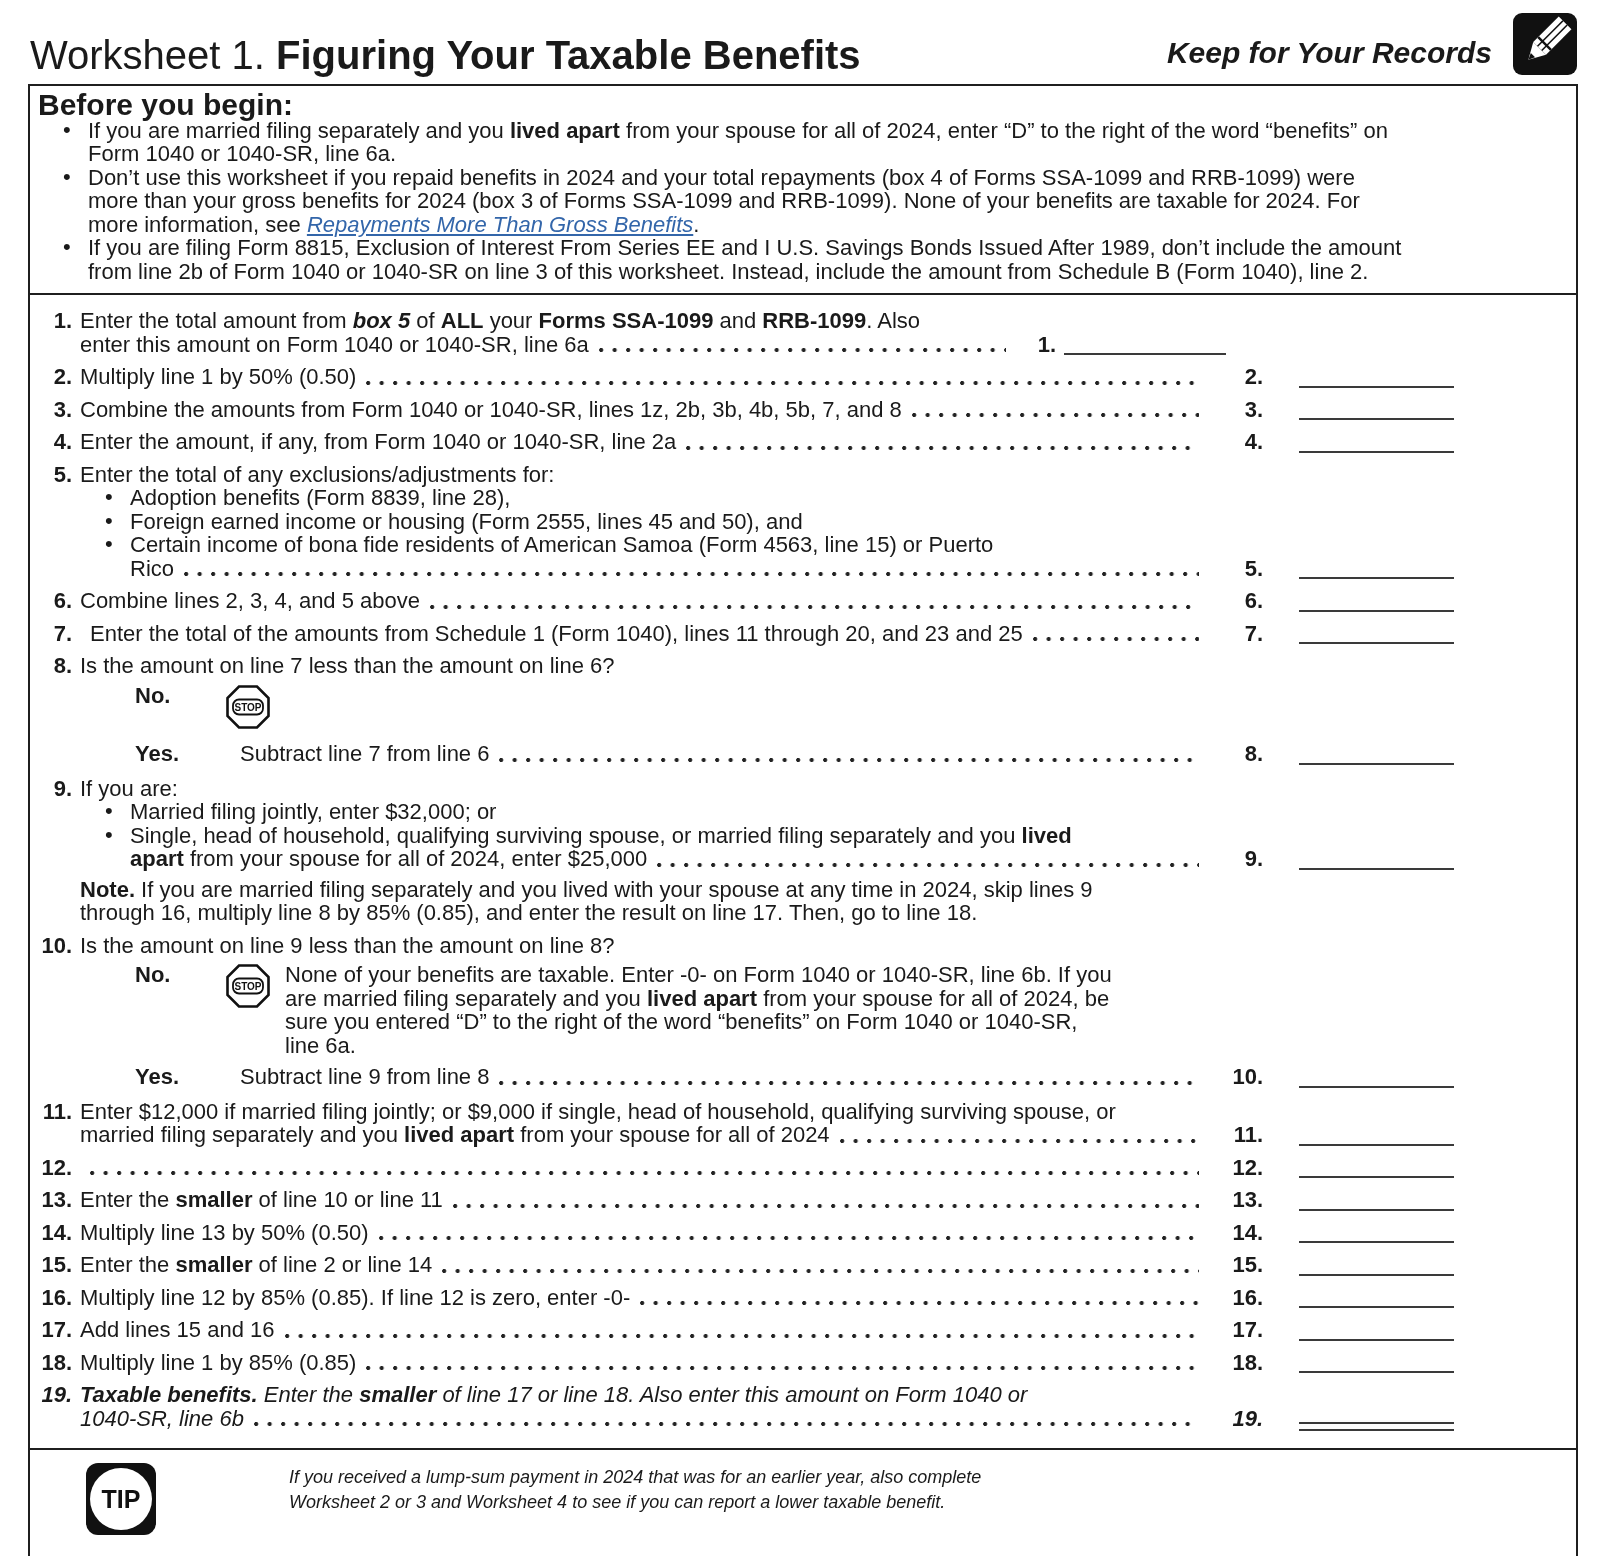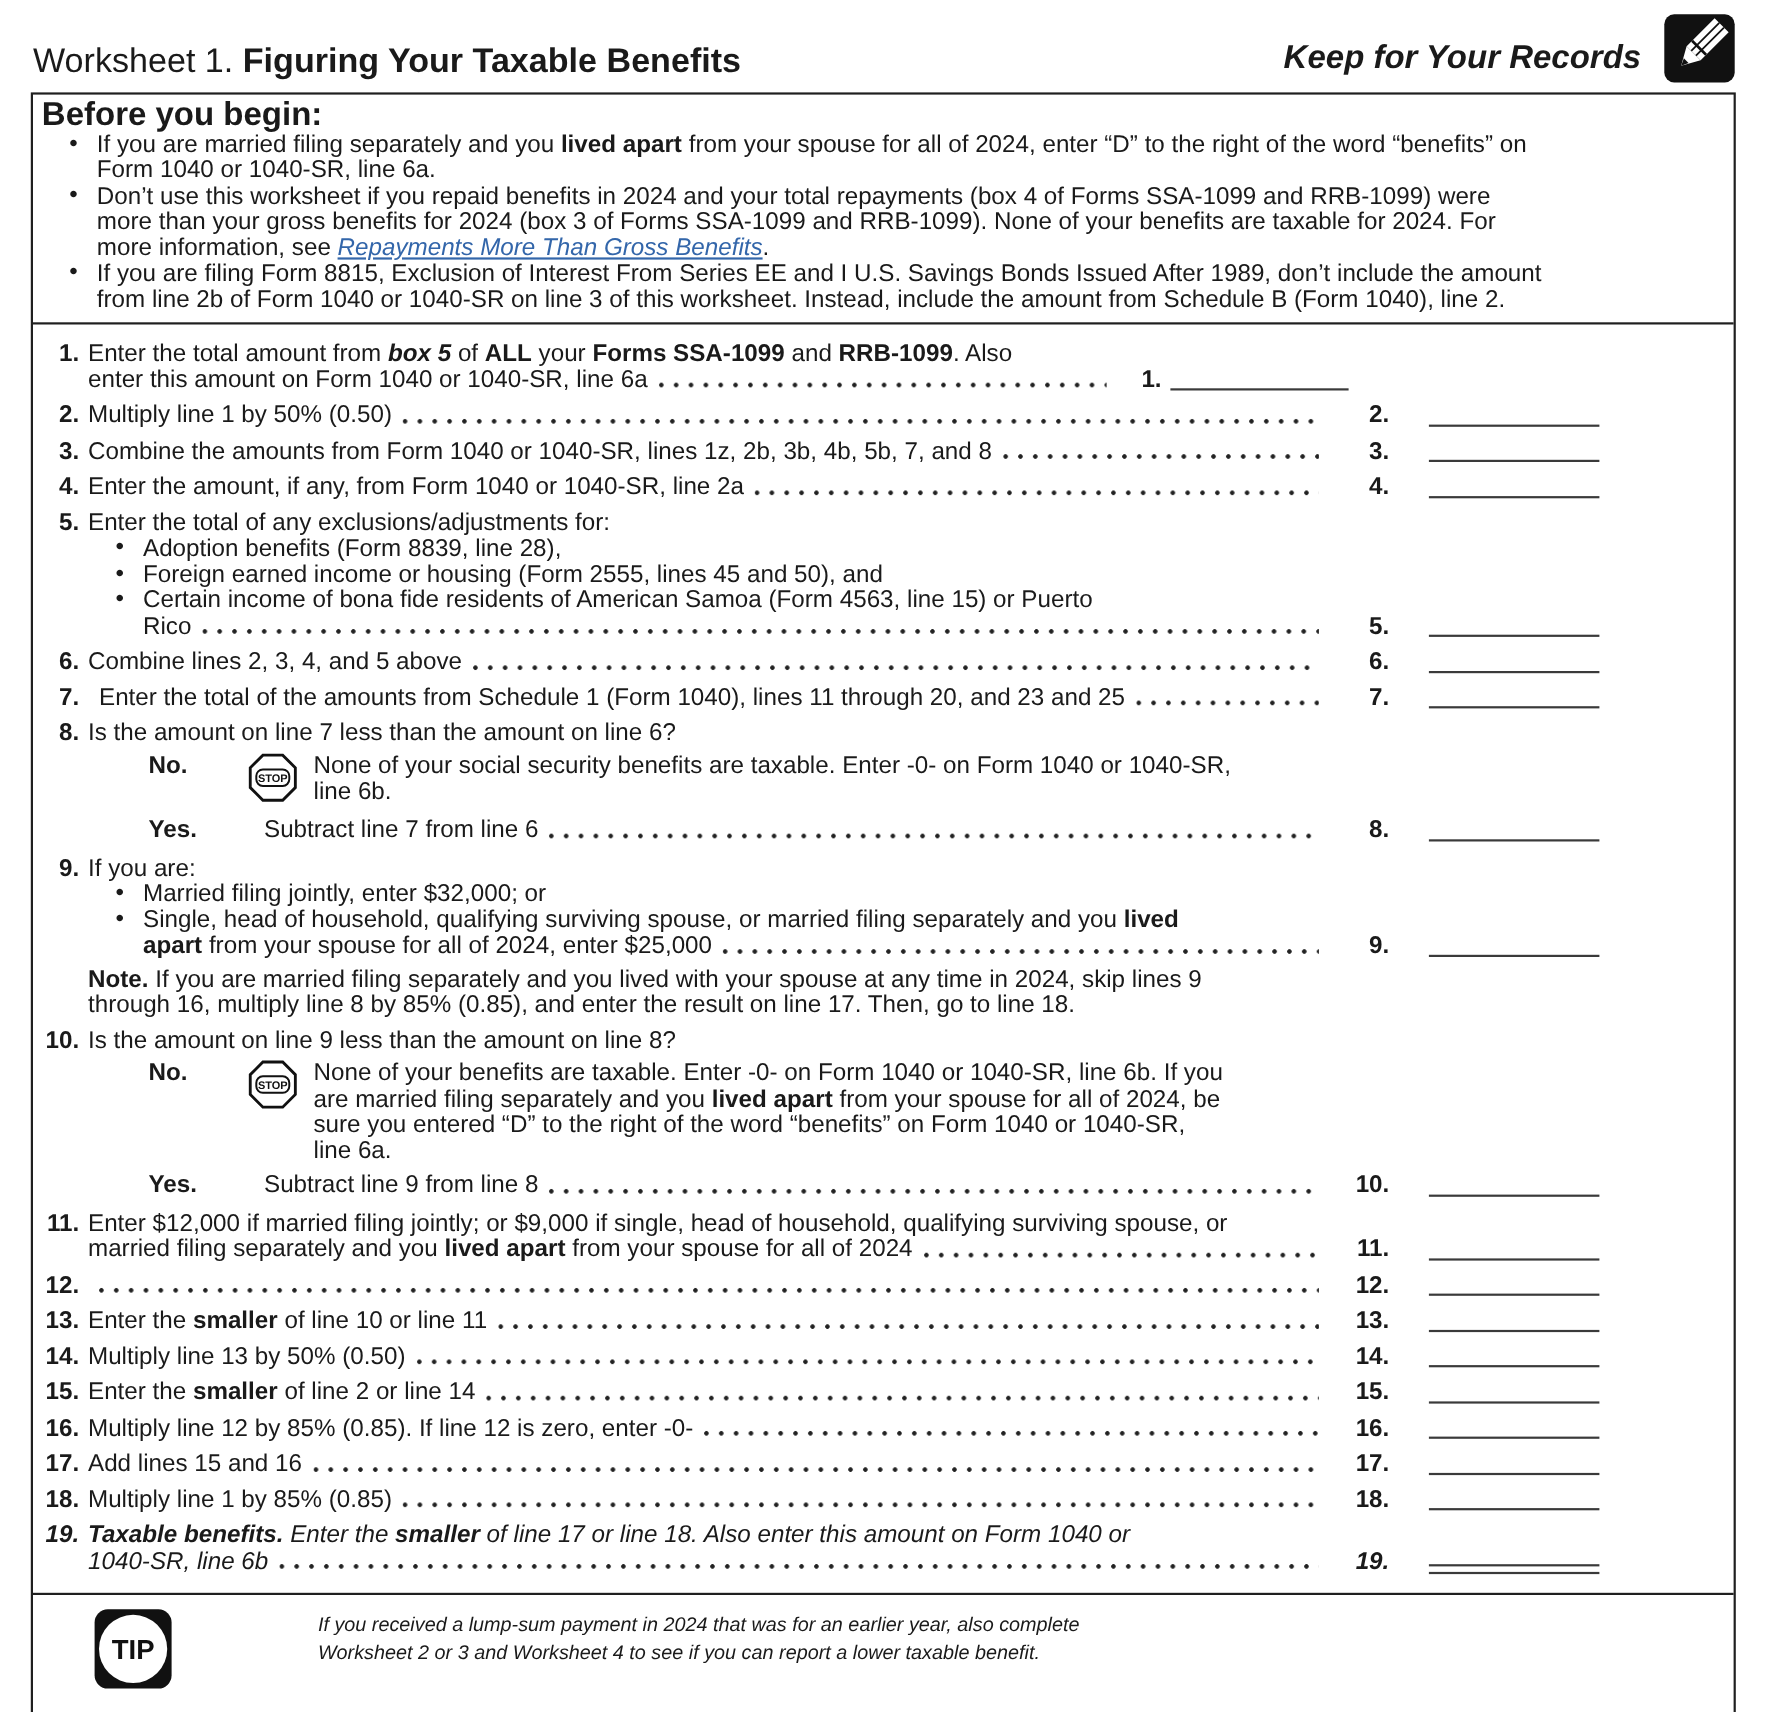--- a/index.html
+++ b/index.html
@@ -9,7 +9,7 @@
   }
   
   .title-row{height:84px;display:flex;justify-content:space-between;align-items:flex-end;padding:0 28px 0 30px;box-sizing:border-box;}
-  .title-left{font-size:31px;line-height:34px;padding-bottom:12px;white-space:nowrap;}
+  .title-left{font-size:40px;line-height:34px;padding-bottom:12px;white-space:nowrap;}
   .title-left .seg-b{font-weight:bold;}
   .title-right{display:flex;align-items:flex-end;gap:20px;}
   .keep{font-size:30px;font-style:italic;font-weight:bold;padding-bottom:14px;white-space:nowrap;}

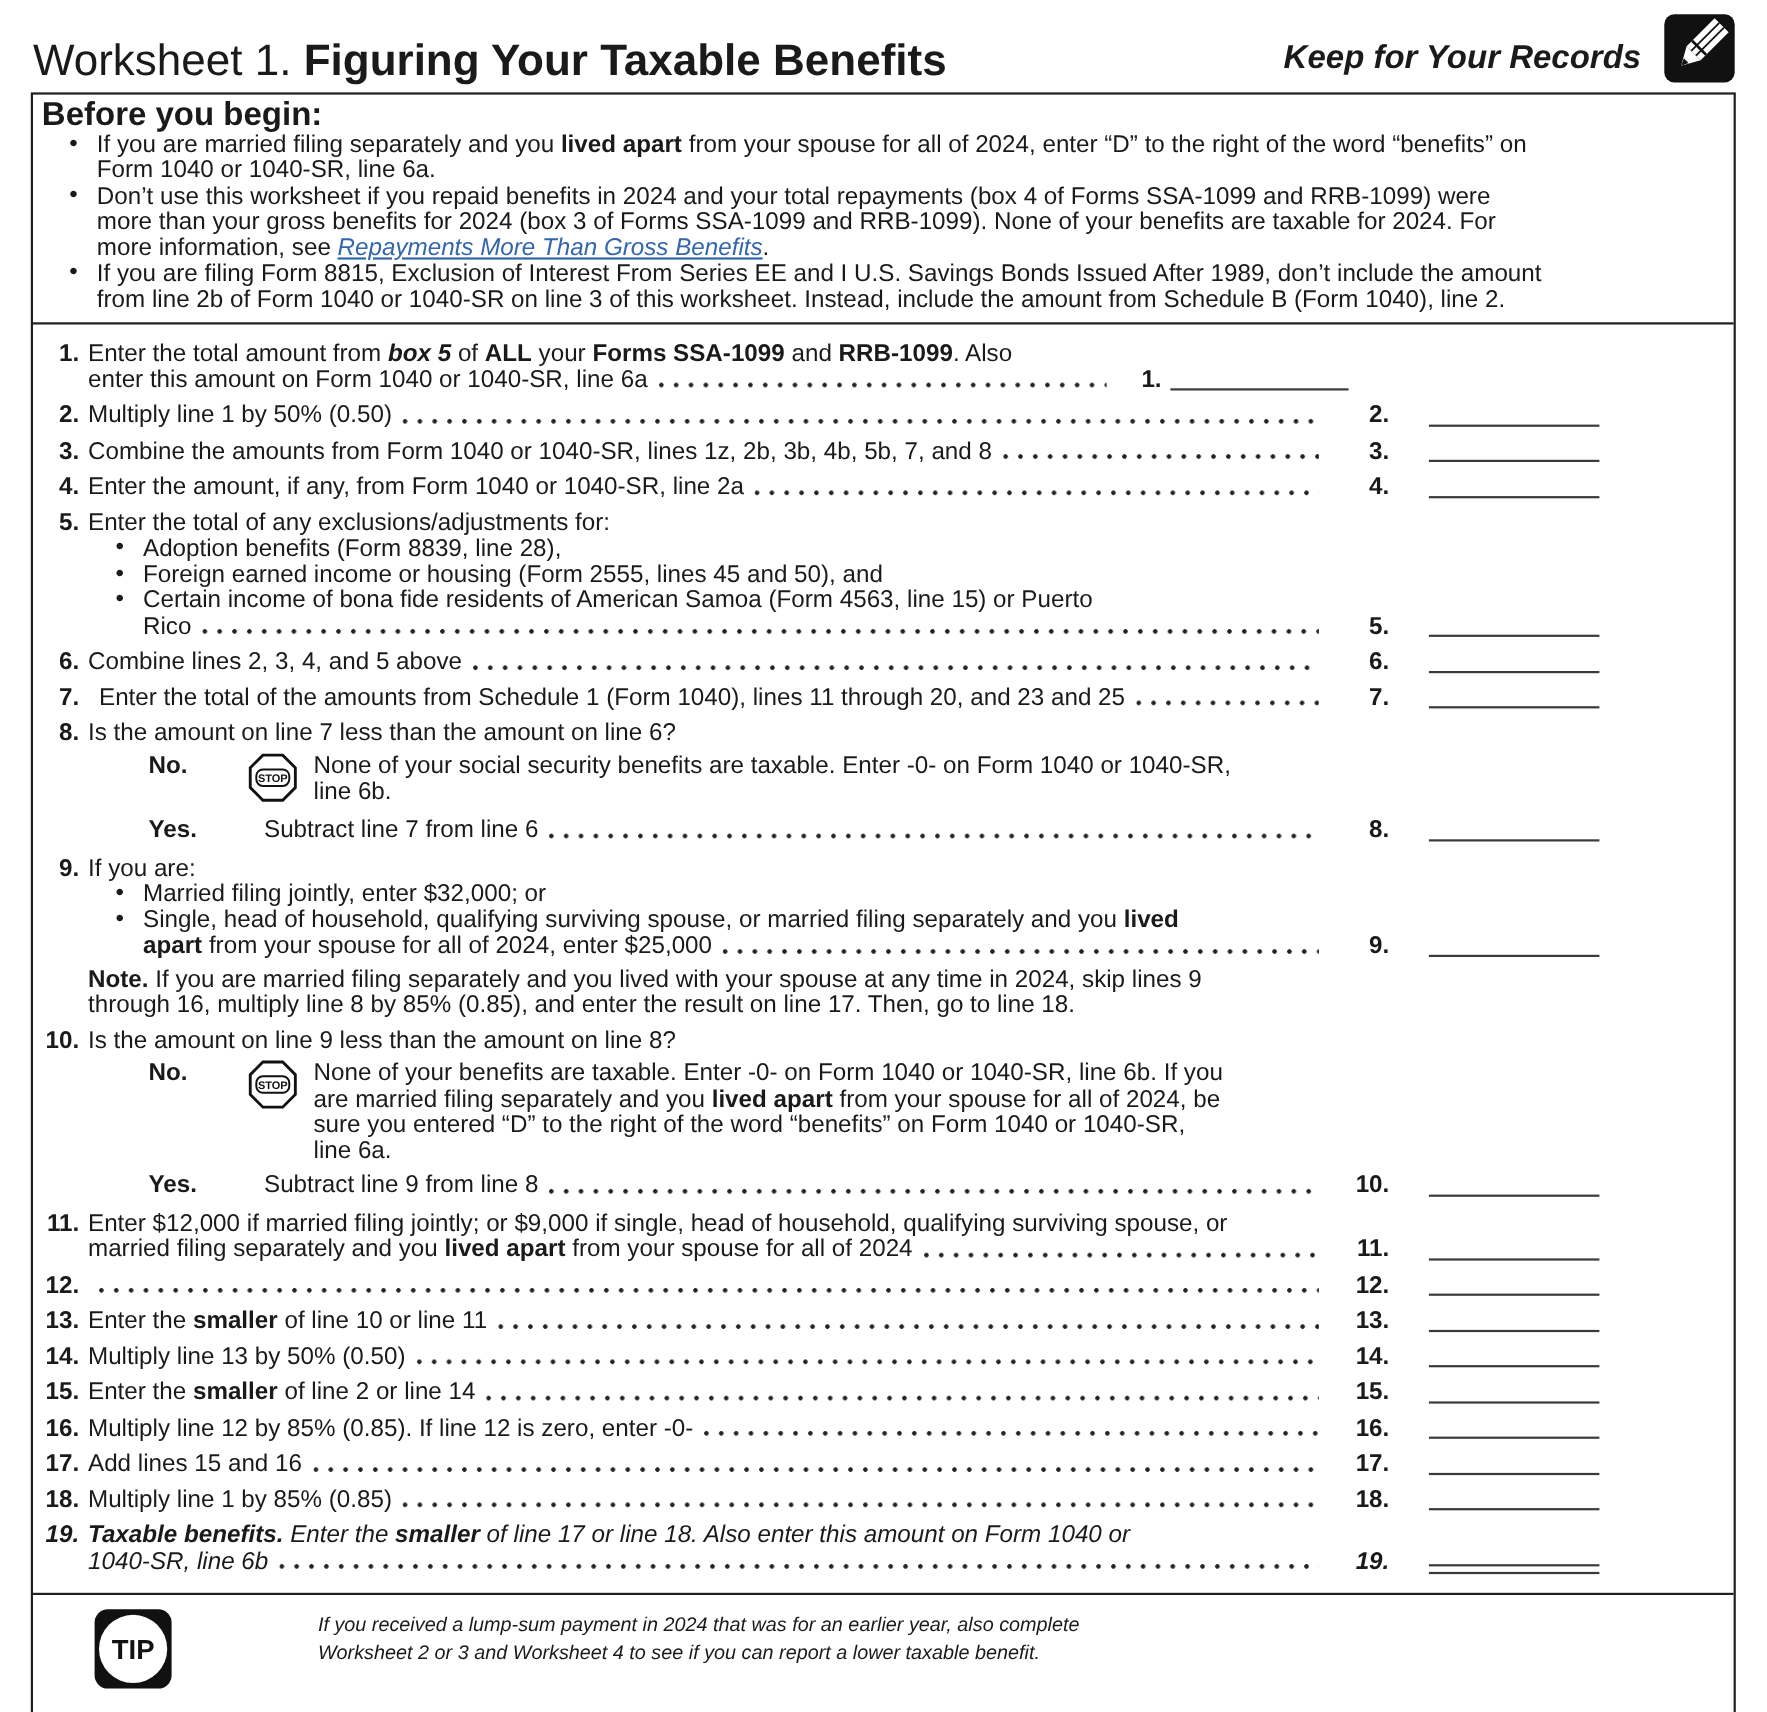--- a/index.html
+++ b/index.html
@@ -214,10 +214,6 @@
                 <text x="23" y="27" text-anchor="middle" font-size="10" font-weight="bold" font-family="Liberation Sans, sans-serif" fill="#111">STOP</text>
               </svg>
             </div>
-            <div class="ny-text">
-              <div><span>None of your social security benefits are taxable. Enter -0- on Form 1040 or 1040-SR,</span></div>
-              <div><span>line 6b.</span></div>
-            </div>
           </div>
           <div class="noyes yes-row">
             <div class="ny-label">Yes.</div>

